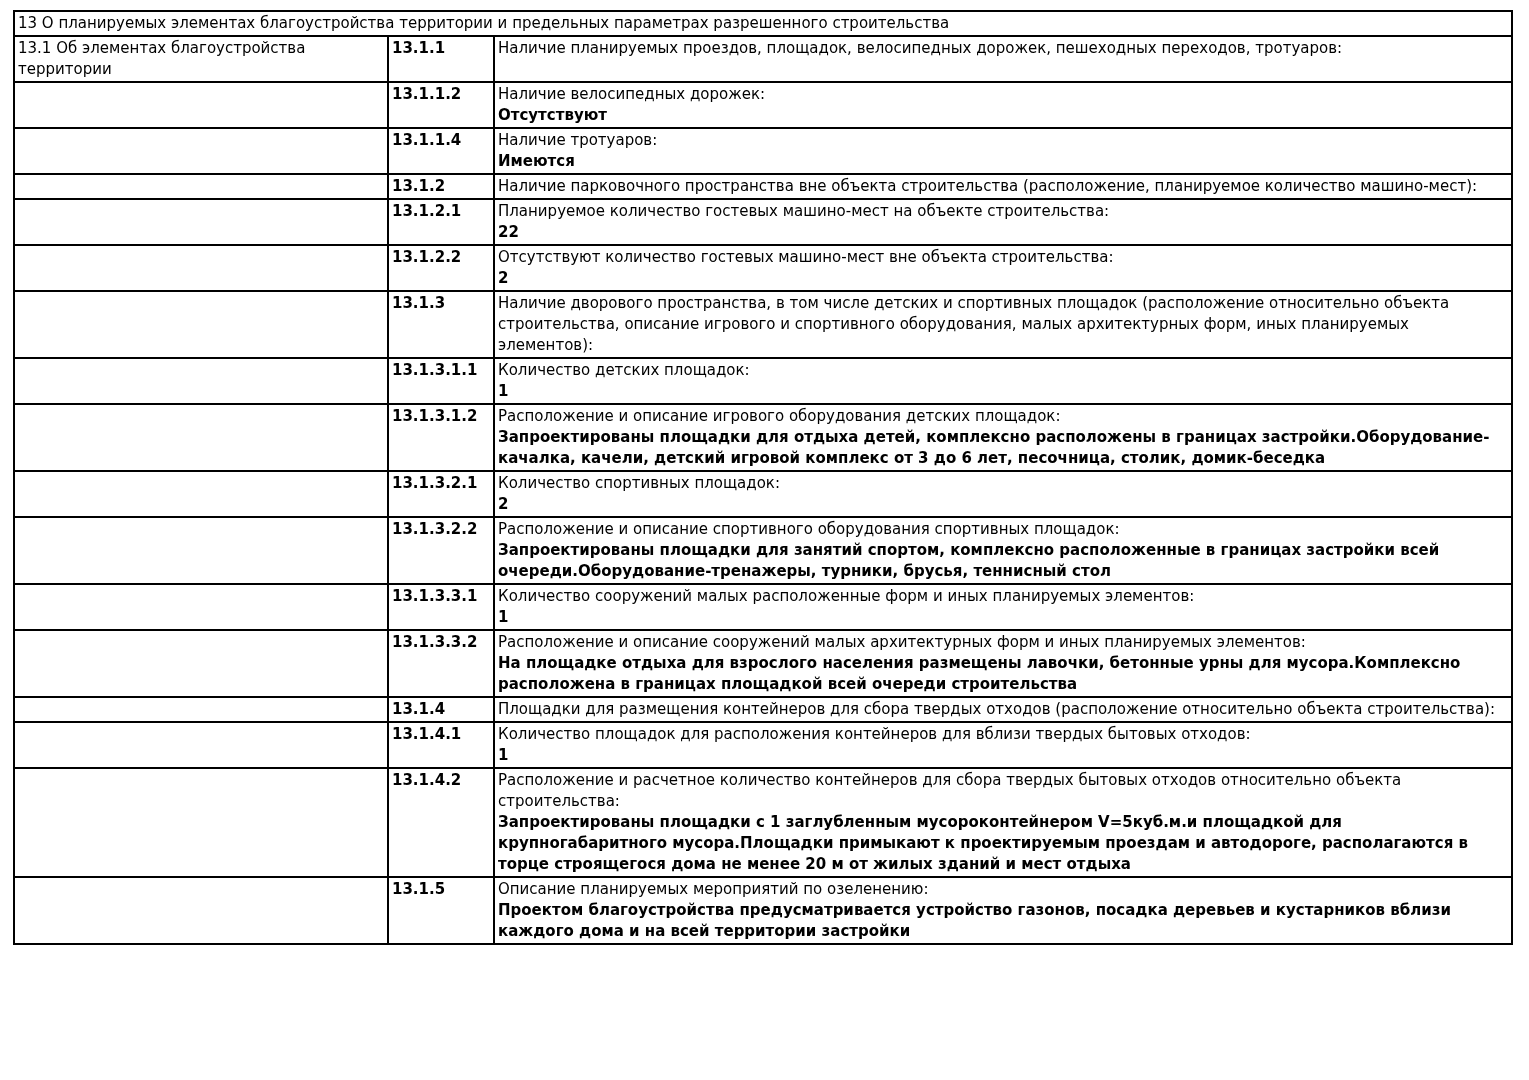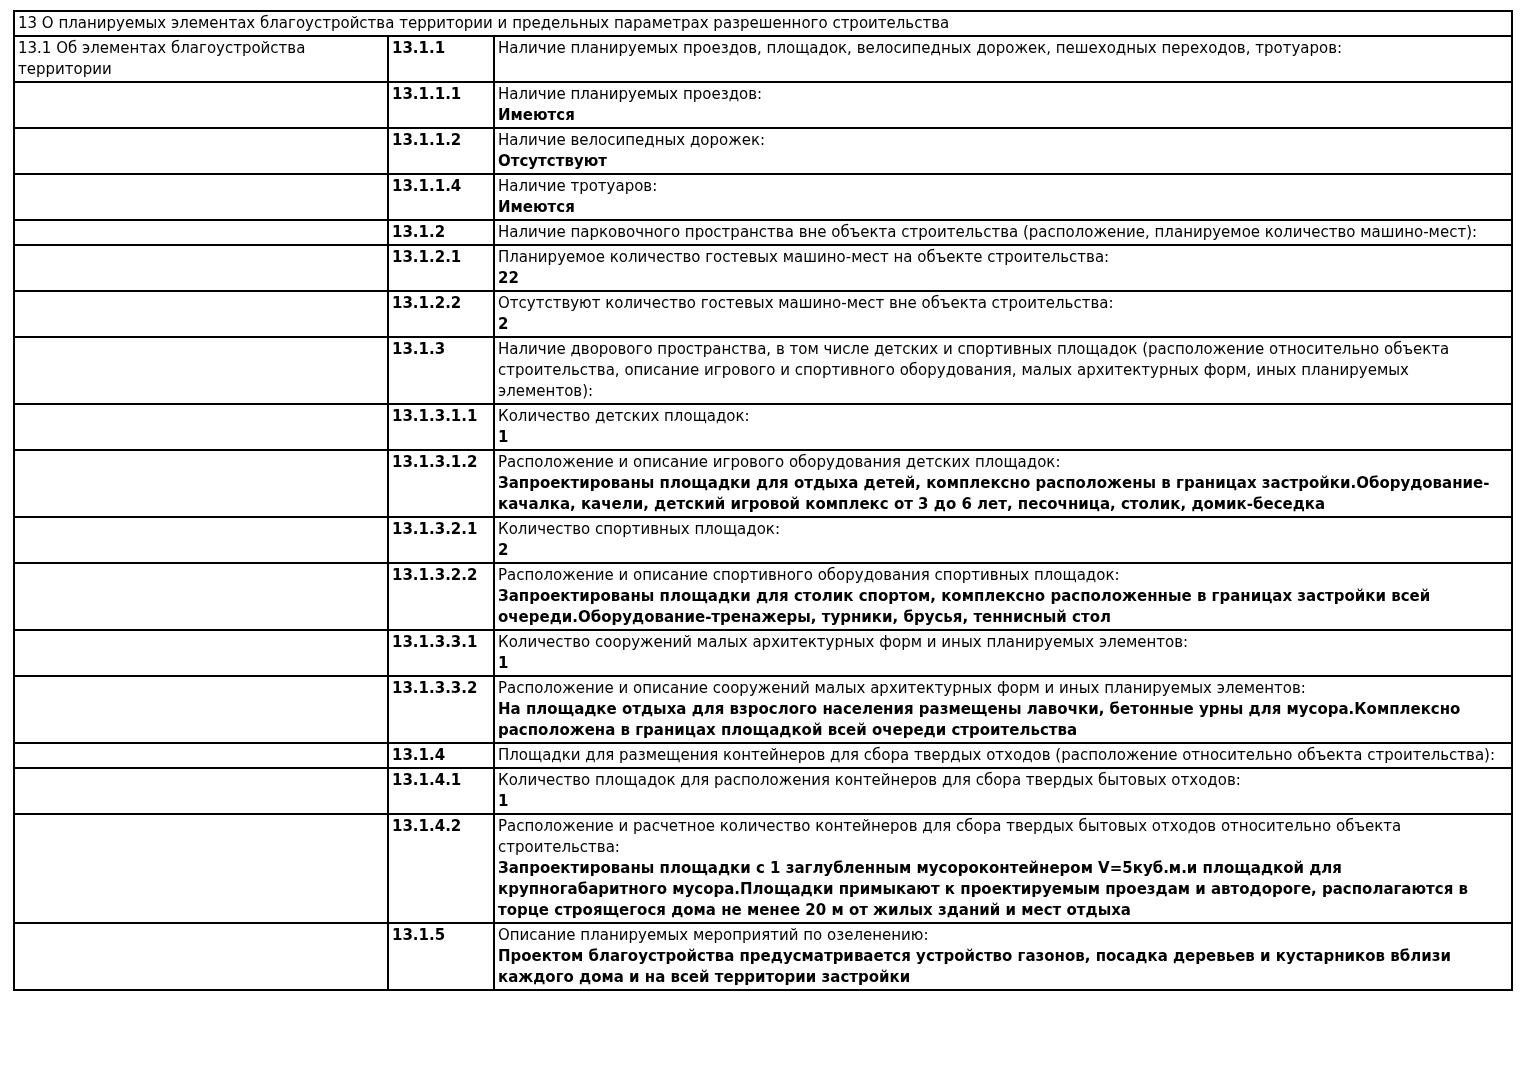--- a/index.html
+++ b/index.html
@@ -70,14 +70,6 @@
         </td>
       </tr>
 
-      <tr>
-        <td class="group-cell"></td>
-        <td class="code-cell">13.1.1.1</td>
-        <td>
-          <div>Наличие планируемых проездов:</div>
-          <div class="row-value">Имеются</div>
-        </td>
-      </tr>
 
       <tr>
         <td class="group-cell"></td>

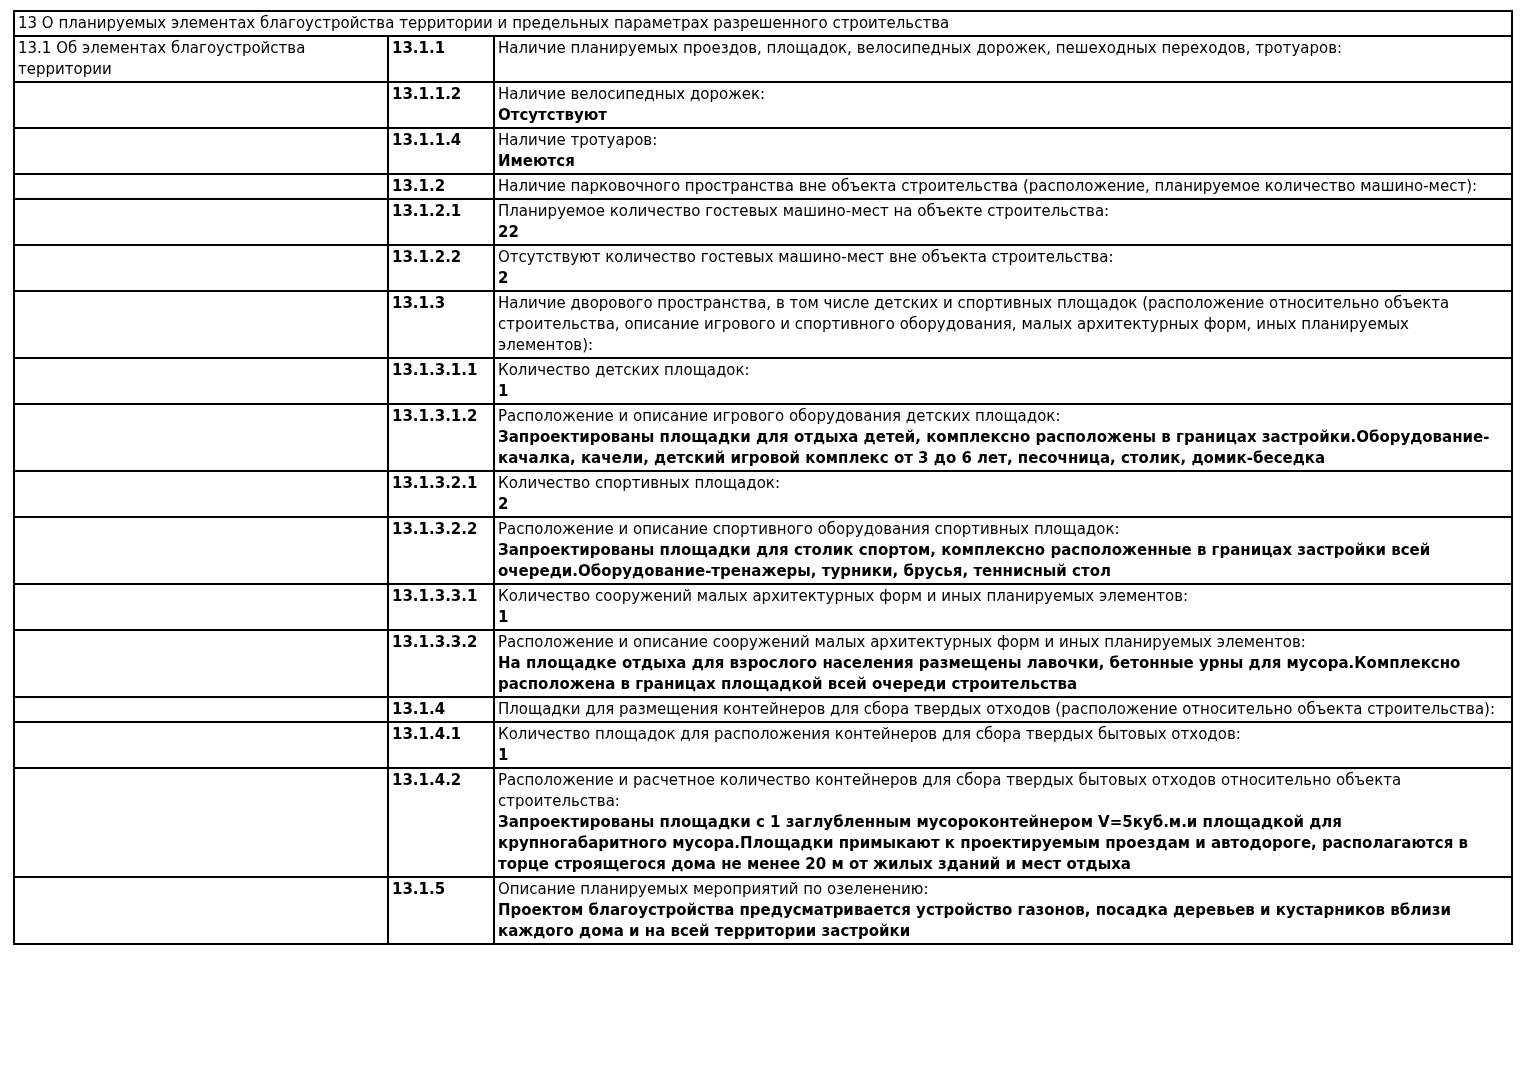--- a/index.html
+++ b/index.html
@@ -158,7 +158,7 @@
         <td class="code-cell">13.1.3.2.2</td>
         <td>
           <div>Расположение и описание спортивного оборудования спортивных площадок:</div>
-          <div class="row-value">Запроектированы площадки для столик спортом, комплексно расположенные в границах застройки всей очереди.Оборудование-тренажеры, турники, брусья, теннисный стол</div>
+          <div class="row-value">Запроектированы площадки для занятий спортом, комплексно расположенные в границах застройки всей очереди.Оборудование-тренажеры, турники, брусья, теннисный стол</div>
         </td>
       </tr>
 

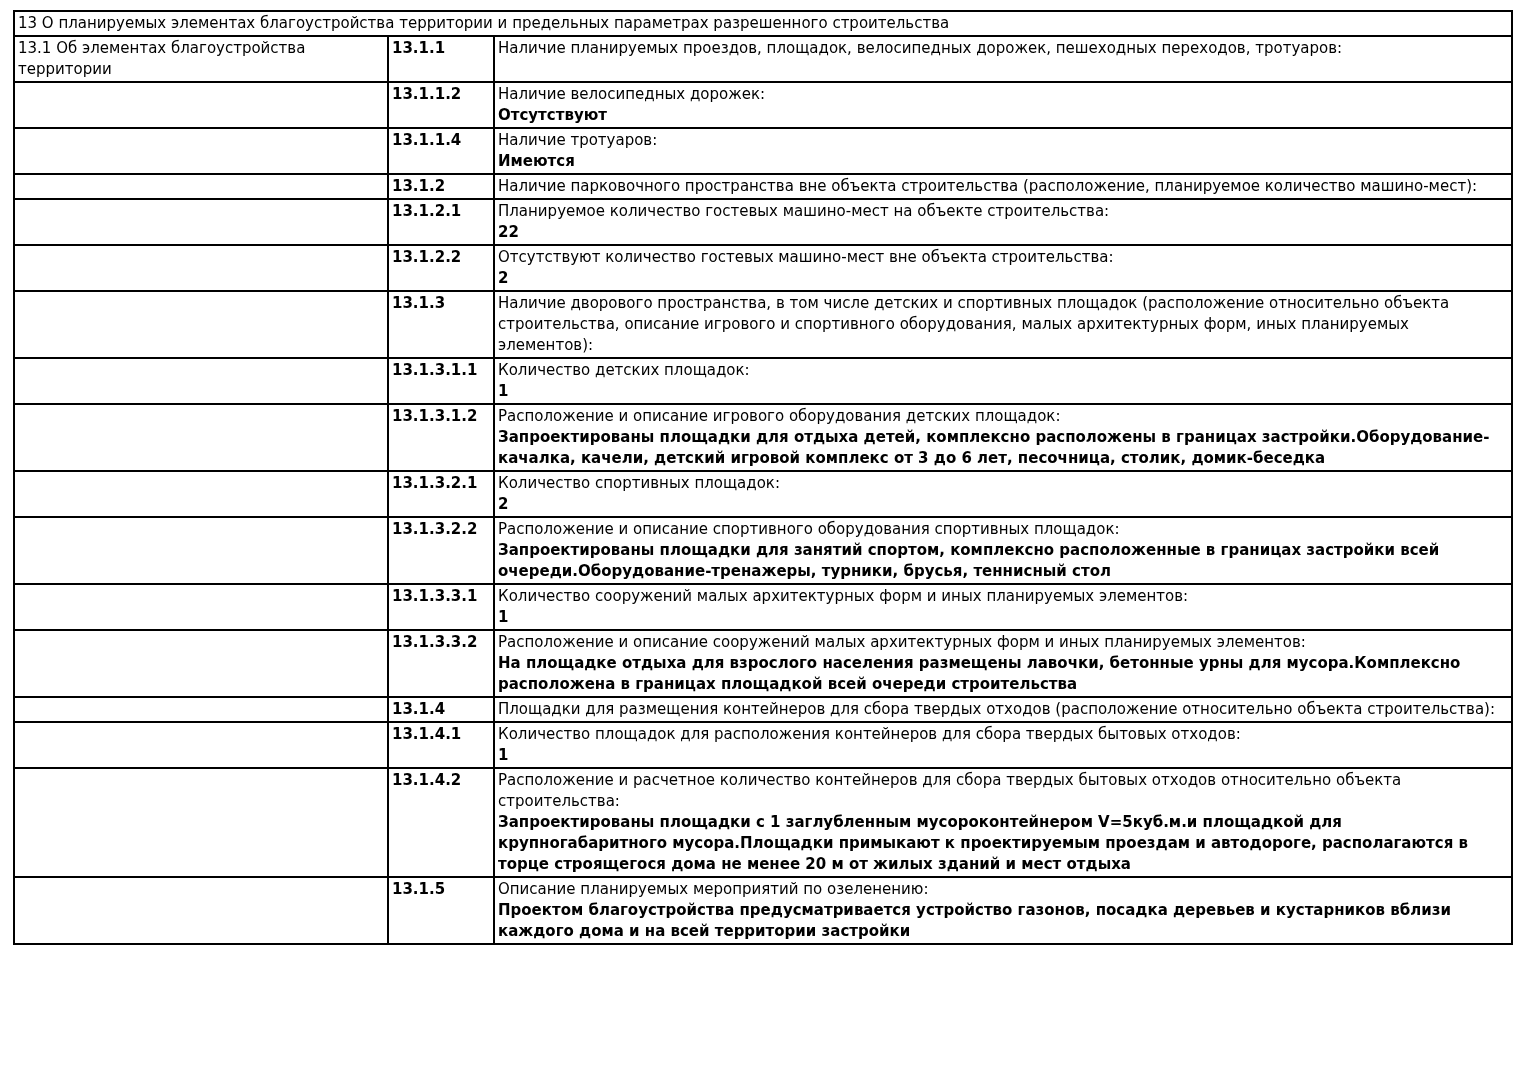--- a/index.html
+++ b/index.html
@@ -166,7 +166,7 @@
         <td class="group-cell"></td>
         <td class="code-cell">13.1.3.3.1</td>
         <td>
-          <div>Количество сооружений малых архитектурных форм и иных планируемых элементов:</div>
+          <div>Количество сооружений малых расположенные форм и иных планируемых элементов:</div>
           <div class="row-value">1</div>
         </td>
       </tr>

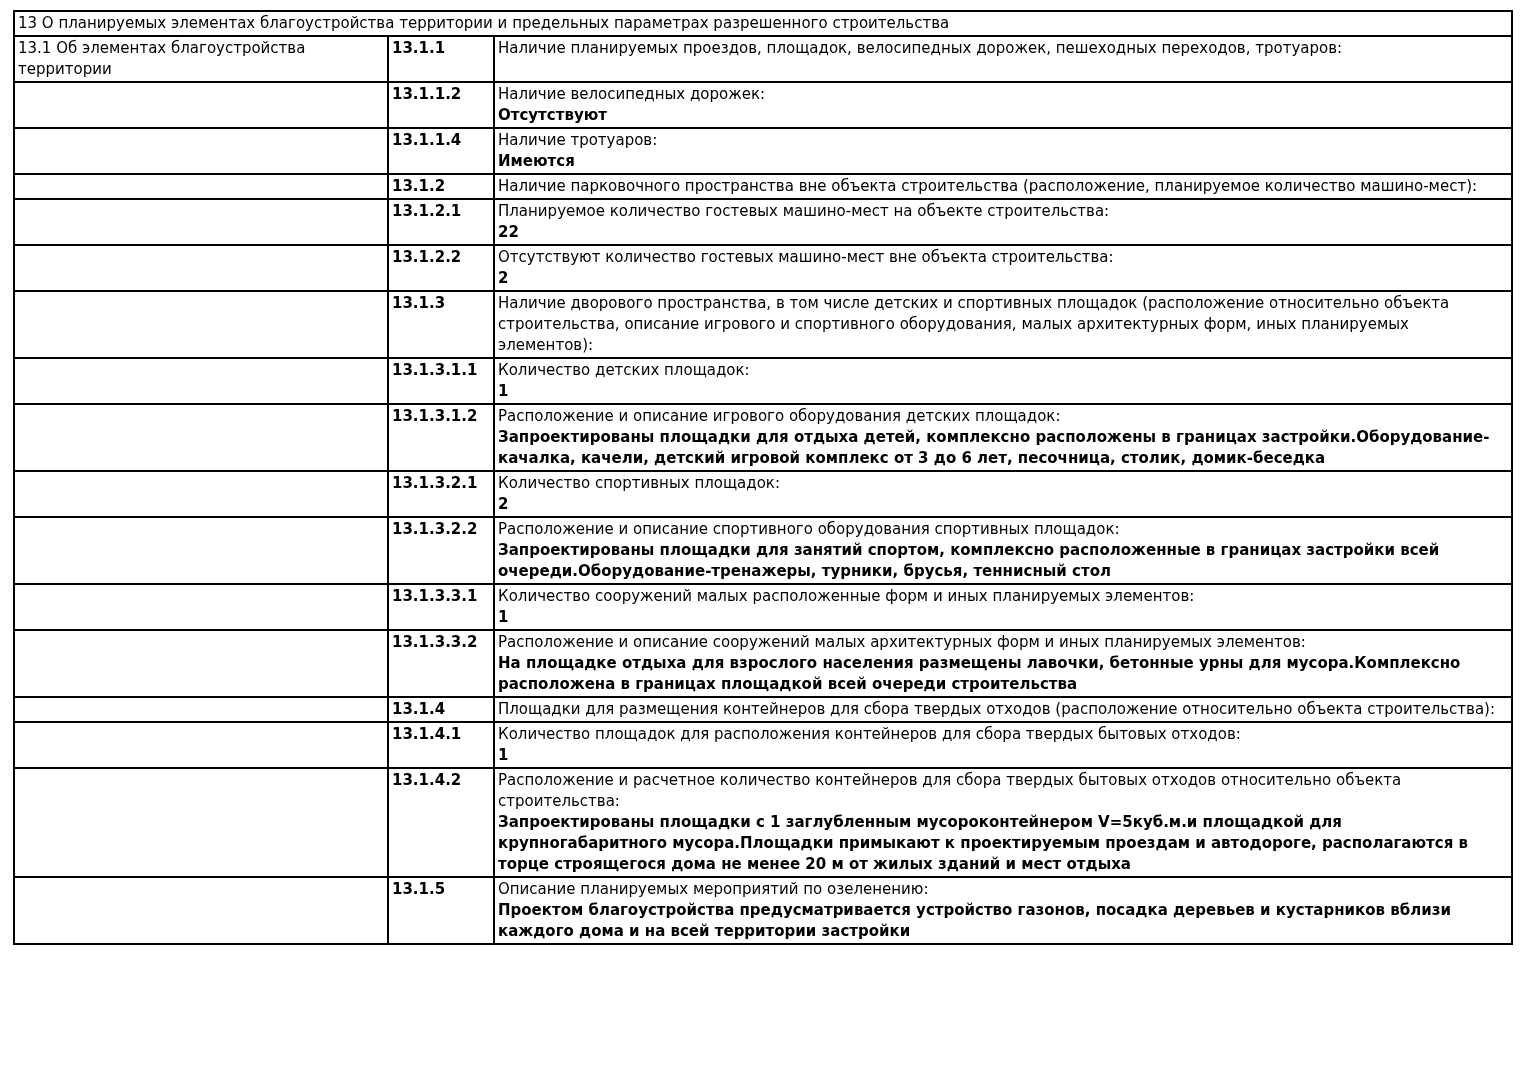--- a/index.html
+++ b/index.html
@@ -193,7 +193,7 @@
         <td class="group-cell"></td>
         <td class="code-cell">13.1.4.1</td>
         <td>
-          <div>Количество площадок для расположения контейнеров для сбора твердых бытовых отходов:</div>
+          <div>Количество площадок для расположения контейнеров для вблизи твердых бытовых отходов:</div>
           <div class="row-value">1</div>
         </td>
       </tr>

